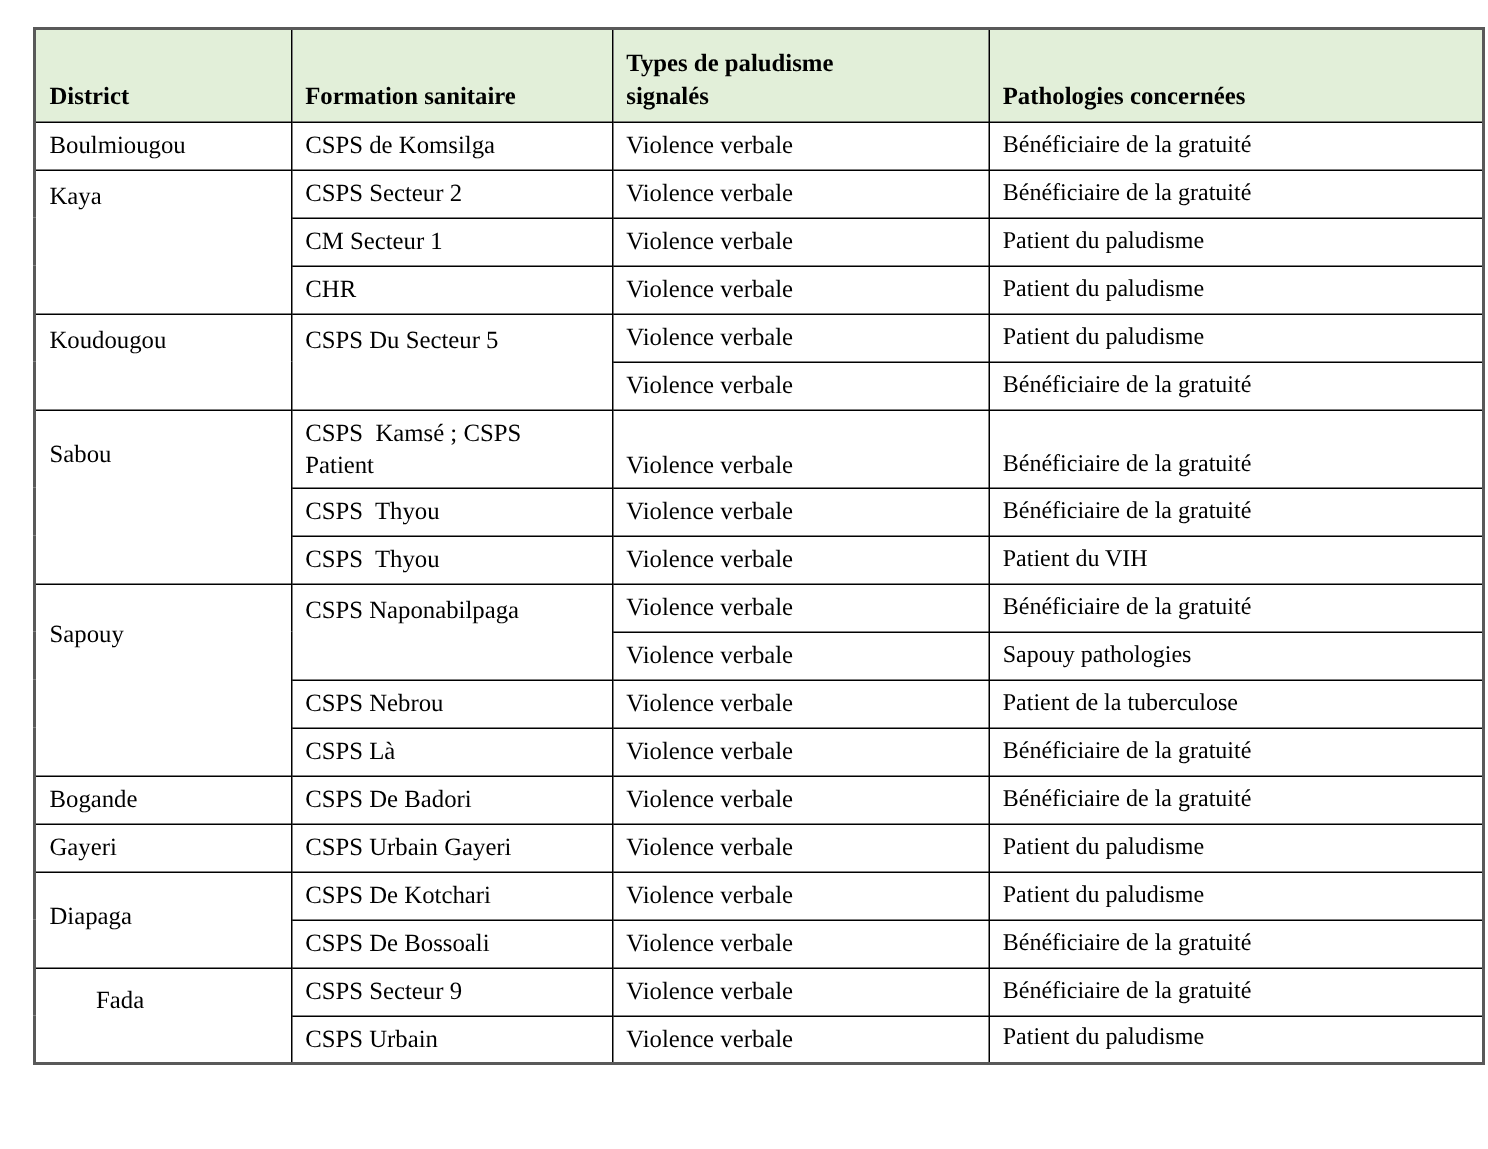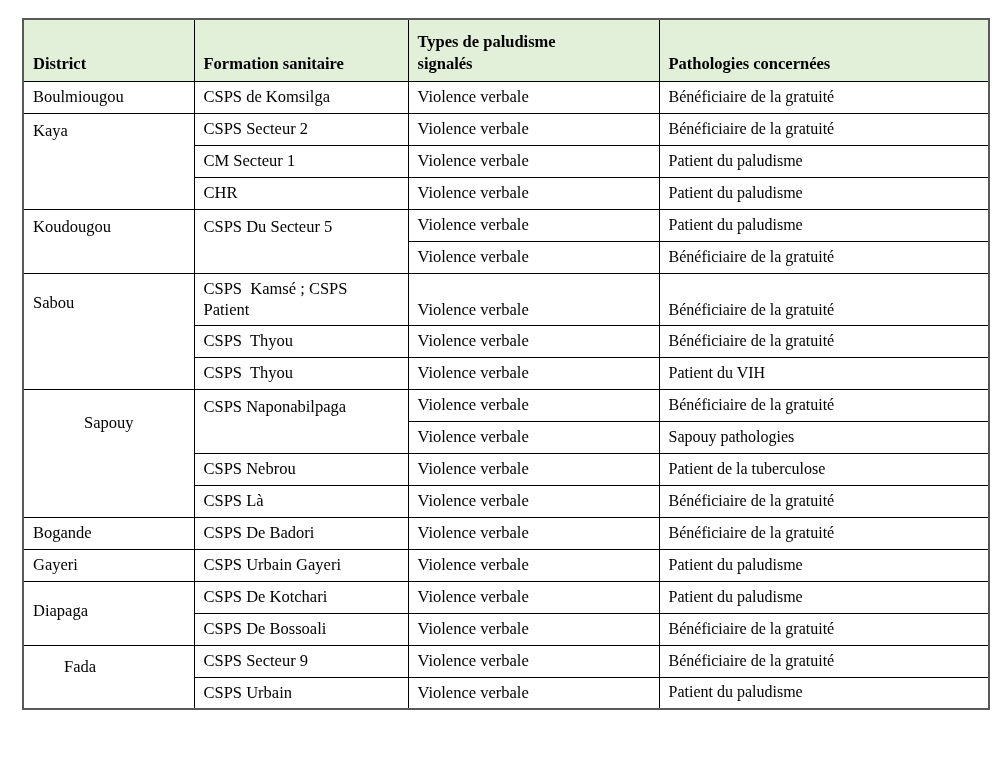--- a/index.html
+++ b/index.html
@@ -70,7 +70,7 @@
   tbody tr:nth-child(7) > td:nth-child(4) { vertical-align: bottom; padding-bottom: 4px; }
   
   tbody tr:nth-child(7)  > td:first-child { padding-top: 18px; } 
-  tbody tr:nth-child(10) > td:first-child { padding-top: 22px; text-align: center; } 
+  tbody tr:nth-child(10) > td:first-child { padding-top: 22px; } 
   tbody tr:nth-child(16) > td:first-child { padding-top: 18px;  } 
   tbody tr:nth-child(18) > td:first-child { padding-top: 10px; padding-left: 40px; } 
 </style>

